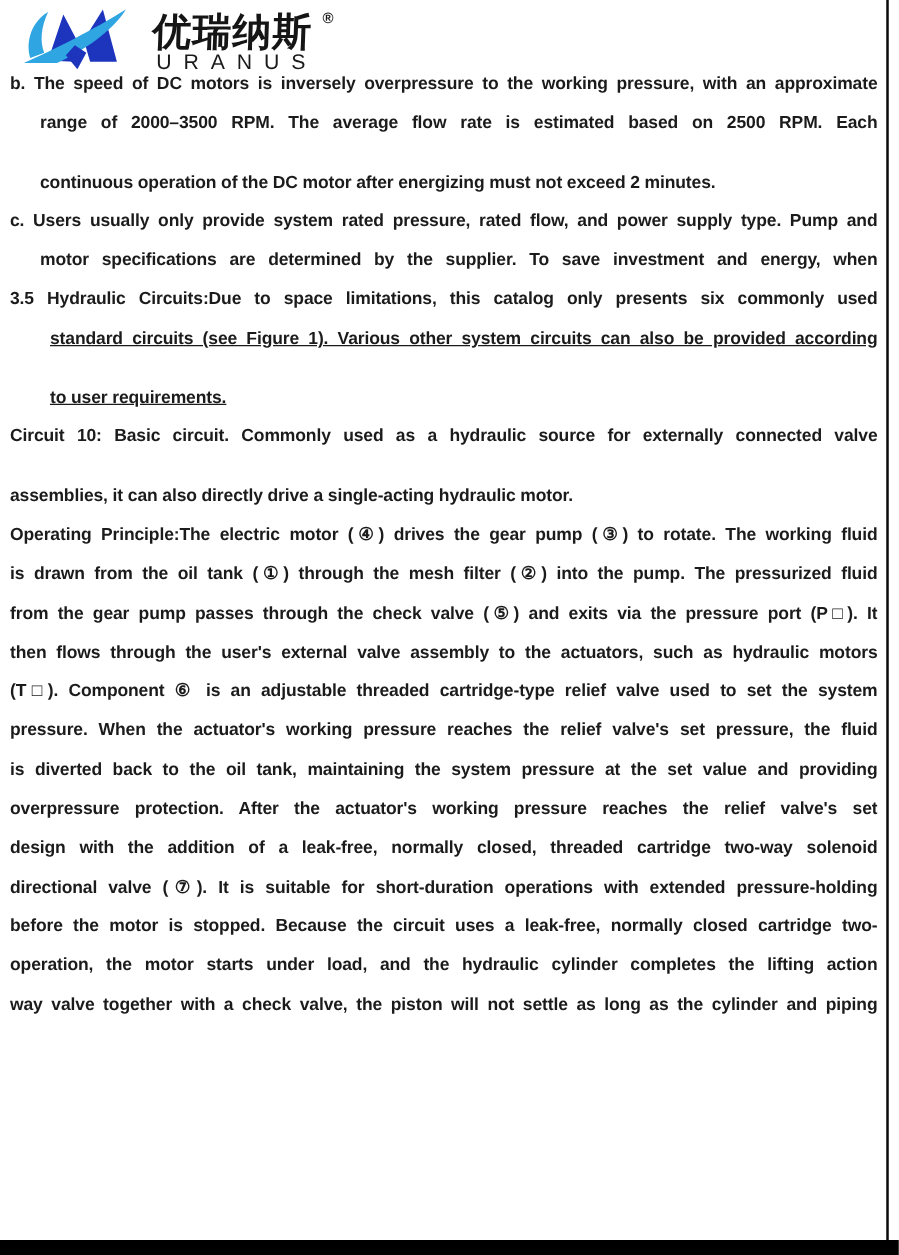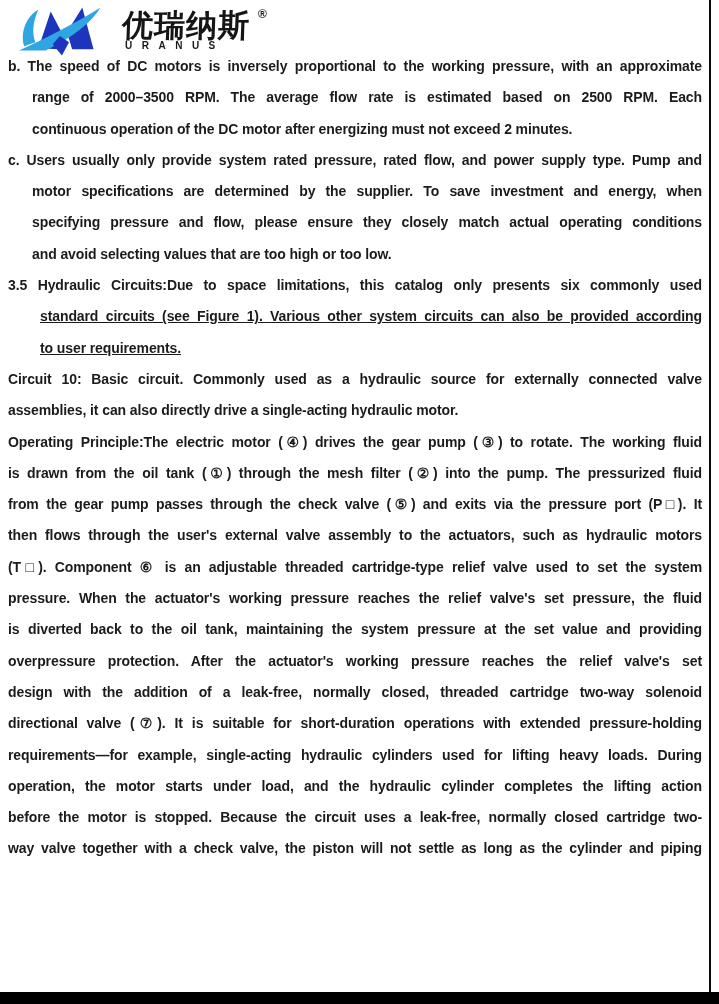--- a/index.html
+++ b/index.html
@@ -21,7 +21,7 @@
   }
   .brand-reg{position:absolute;left:136px;top:-2px;font-size:12px;font-weight:bold;color:#1a1a1a;}
   .brand-en{
-    margin-top:-3px;margin-left:3px;font-size:10px;font-weight:bold;color:#1a1a1a;
+    margin-top:-3px;margin-left:3px;font-size:17px;font-weight:normal;color:#1a1a1a;
     letter-spacing:9.5px;white-space:nowrap;
   }
 

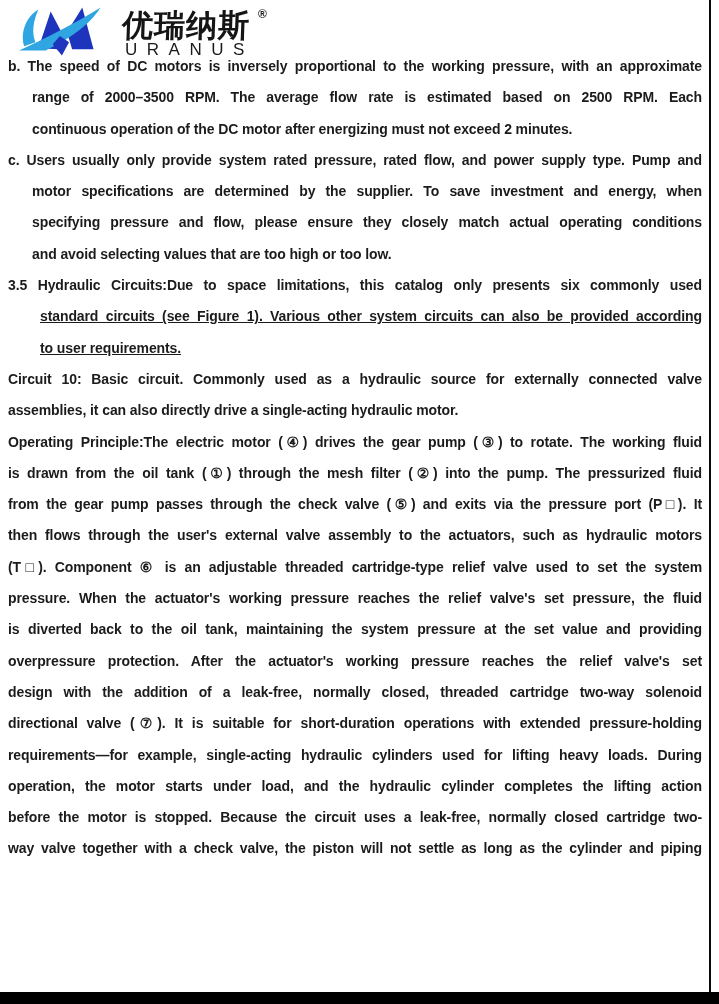--- a/index.html
+++ b/index.html
@@ -57,7 +57,7 @@
 </div>
 
 <div class="doc">
-  <div class="ln">b. The speed of DC motors is inversely proportional to the working pressure, with an approximate</div>
+  <div class="ln">b. The speed of DC motors is inversely overpressure to the working pressure, with an approximate</div>
   <div class="ln i24">range of 2000–3500 RPM. The average flow rate is estimated based on 2500 RPM. Each</div>
   <div class="ln i24 end">continuous operation of the DC motor after energizing must not exceed 2 minutes.</div>
   <div class="ln">c. Users usually only provide system rated pressure, rated flow, and power supply type. Pump and</div>

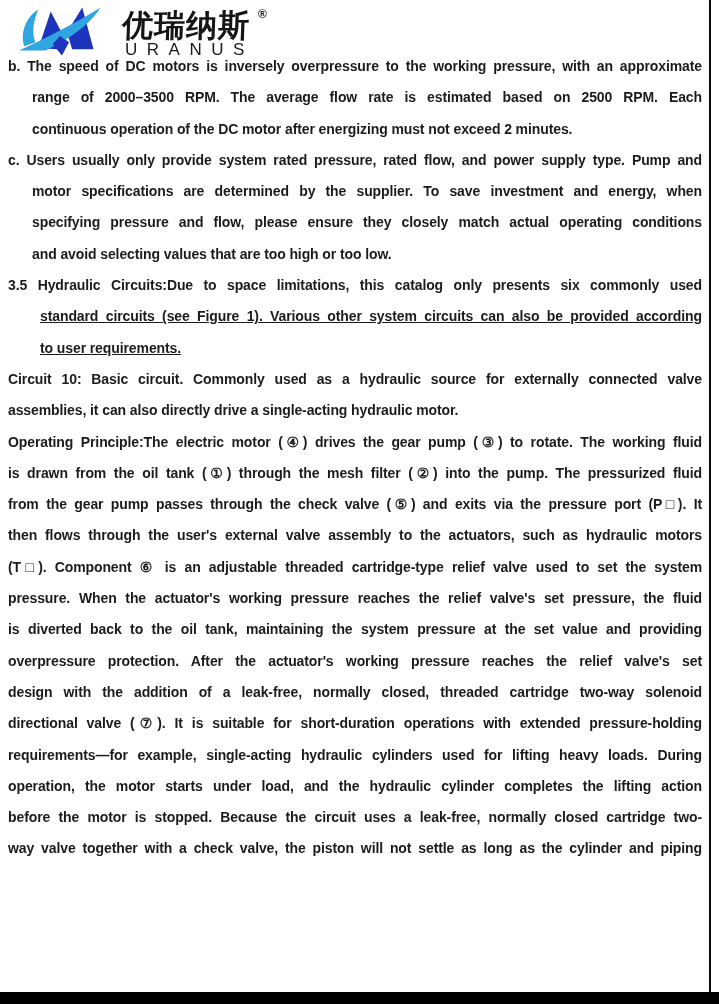--- a/index.html
+++ b/index.html
@@ -34,7 +34,7 @@
     height:31.3px;line-height:31.3px;overflow:hidden;
     text-align:justify;text-align-last:justify;
   }
-  .ln.end{text-align-last:left;}
+  .ln.end{text-align-last:left;margin-top:16px;}
   .ln.i24{padding-left:24px;}
   .ln.i32{padding-left:32px;text-decoration:underline;}
 </style>

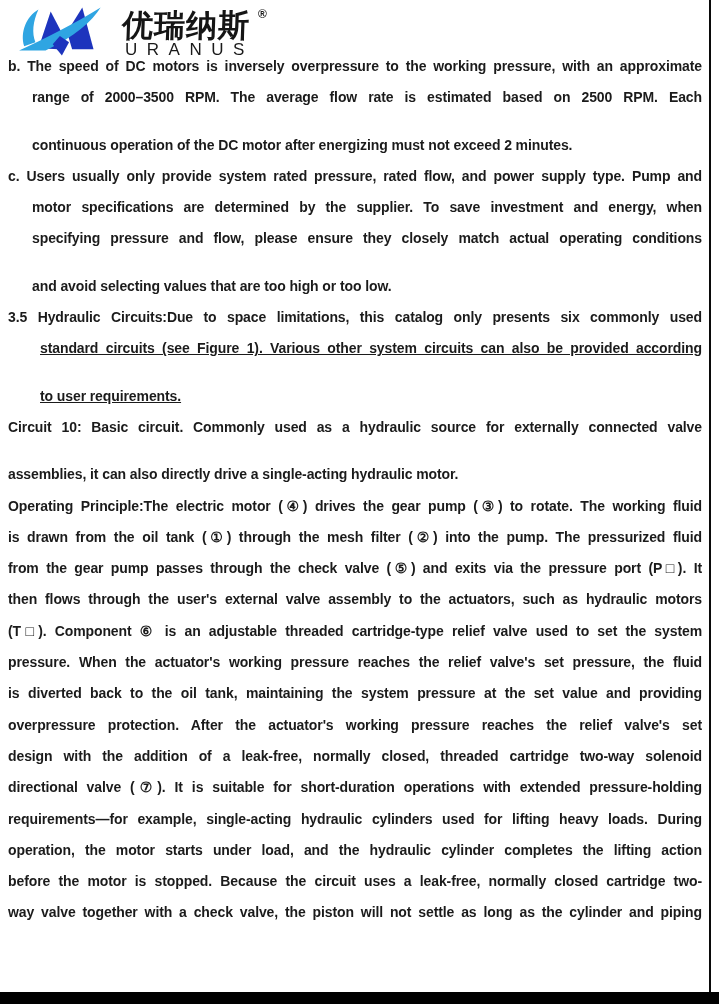--- a/index.html
+++ b/index.html
@@ -62,7 +62,6 @@
   <div class="ln i24 end">continuous operation of the DC motor after energizing must not exceed 2 minutes.</div>
   <div class="ln">c. Users usually only provide system rated pressure, rated flow, and power supply type. Pump and</div>
   <div class="ln i24">motor specifications are determined by the supplier. To save investment and energy, when</div>
-  <div class="ln i24">specifying pressure and flow, please ensure they closely match actual operating conditions</div>
   <div class="ln i24 end">and avoid selecting values that are too high or too low.</div>
   <div class="ln">3.5 Hydraulic Circuits:Due to space limitations, this catalog only presents six commonly used</div>
   <div class="ln i32">standard circuits (see Figure 1). Various other system circuits can also be provided according</div>

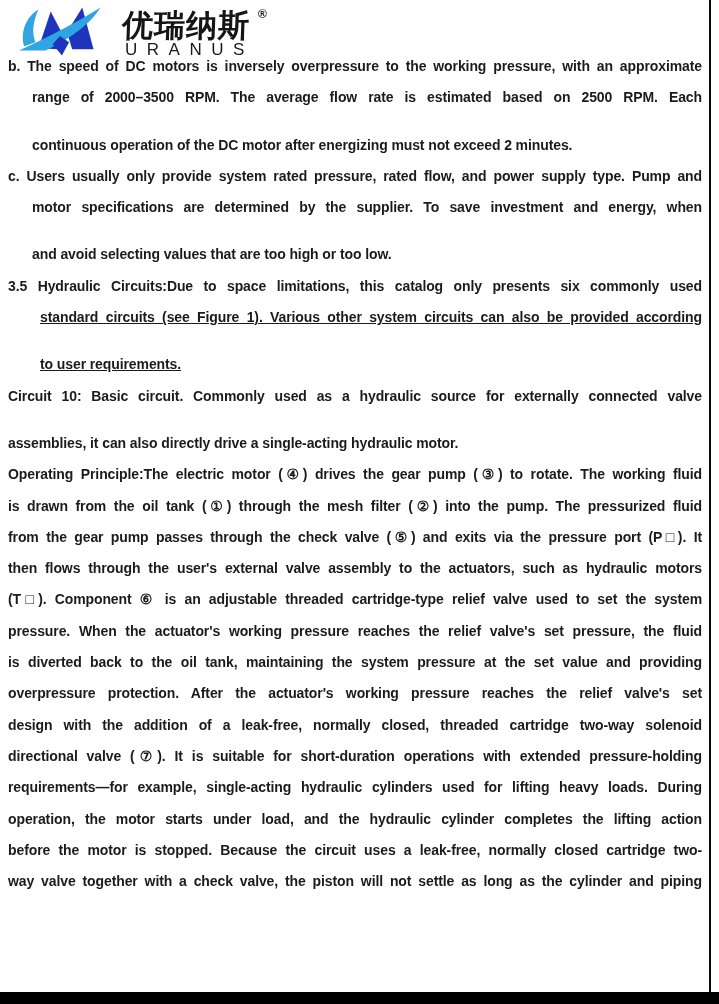--- a/index.html
+++ b/index.html
@@ -62,7 +62,6 @@
   <div class="ln i24 end">continuous operation of the DC motor after energizing must not exceed 2 minutes.</div>
   <div class="ln">c. Users usually only provide system rated pressure, rated flow, and power supply type. Pump and</div>
   <div class="ln i24">motor specifications are determined by the supplier. To save investment and energy, when</div>
-  <div class="ln i24 end">and avoid selecting values that are too high or too low.</div>
   <div class="ln">3.5 Hydraulic Circuits:Due to space limitations, this catalog only presents six commonly used</div>
   <div class="ln i32">standard circuits (see Figure 1). Various other system circuits can also be provided according</div>
   <div class="ln i32 end">to user requirements.</div>

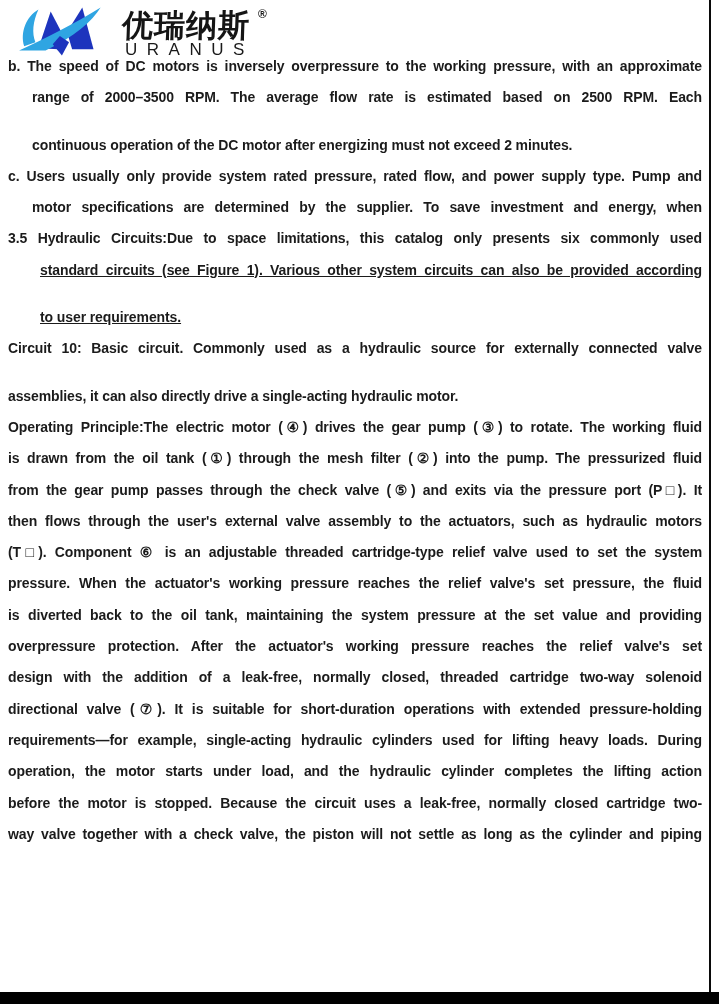--- a/index.html
+++ b/index.html
@@ -77,7 +77,6 @@
   <div class="ln">overpressure protection. After the actuator's working pressure reaches the relief valve's set</div>
   <div class="ln">design with the addition of a leak-free, normally closed, threaded cartridge two-way solenoid</div>
   <div class="ln">directional valve (⑦). It is suitable for short-duration operations with extended pressure-holding</div>
-  <div class="ln">requirements—for example, single-acting hydraulic cylinders used for lifting heavy loads. During</div>
   <div class="ln">operation, the motor starts under load, and the hydraulic cylinder completes the lifting action</div>
   <div class="ln">before the motor is stopped. Because the circuit uses a leak-free, normally closed cartridge two-</div>
   <div class="ln">way valve together with a check valve, the piston will not settle as long as the cylinder and piping</div>

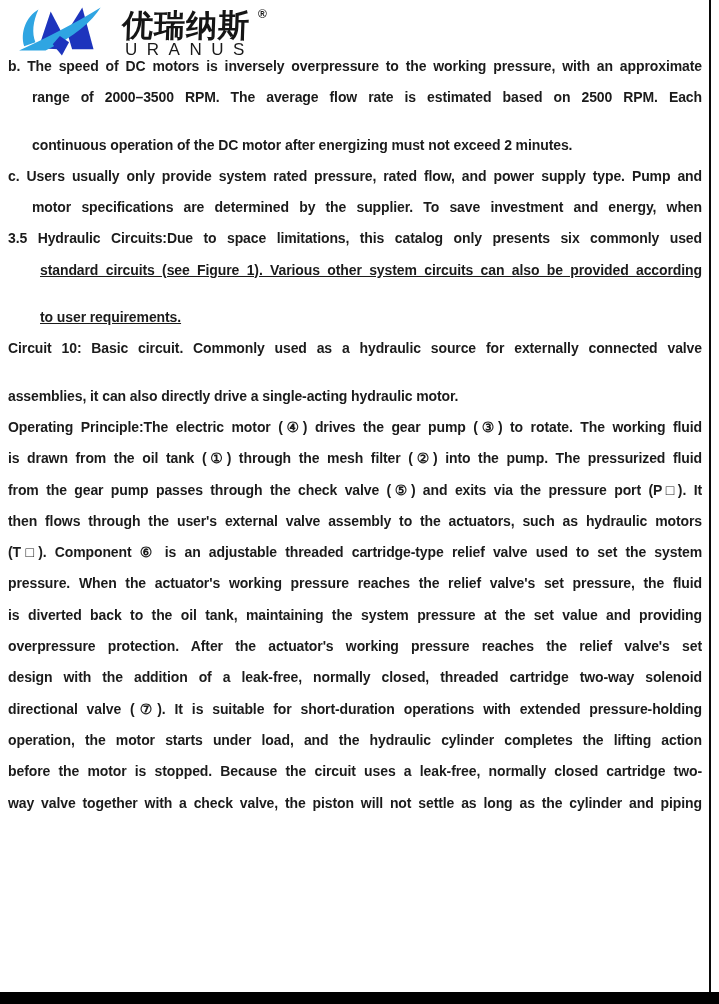--- a/index.html
+++ b/index.html
@@ -77,8 +77,8 @@
   <div class="ln">overpressure protection. After the actuator's working pressure reaches the relief valve's set</div>
   <div class="ln">design with the addition of a leak-free, normally closed, threaded cartridge two-way solenoid</div>
   <div class="ln">directional valve (⑦). It is suitable for short-duration operations with extended pressure-holding</div>
+  <div class="ln">before the motor is stopped. Because the circuit uses a leak-free, normally closed cartridge two-</div>
   <div class="ln">operation, the motor starts under load, and the hydraulic cylinder completes the lifting action</div>
-  <div class="ln">before the motor is stopped. Because the circuit uses a leak-free, normally closed cartridge two-</div>
   <div class="ln">way valve together with a check valve, the piston will not settle as long as the cylinder and piping</div>
 </div>
 

